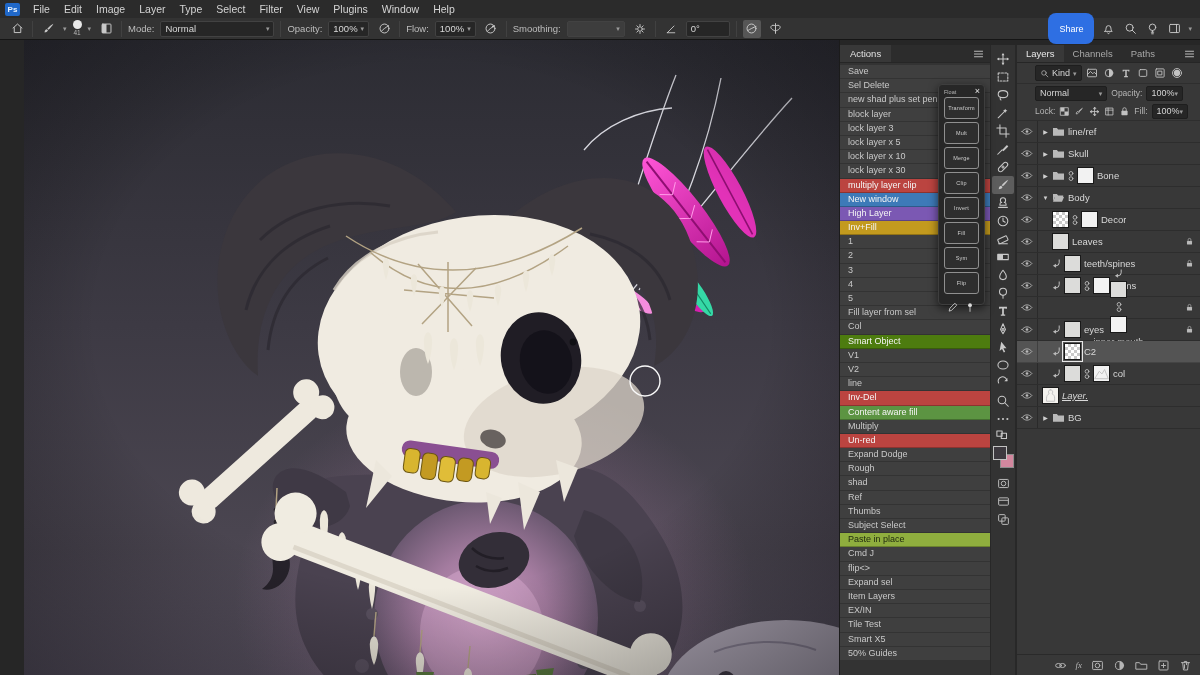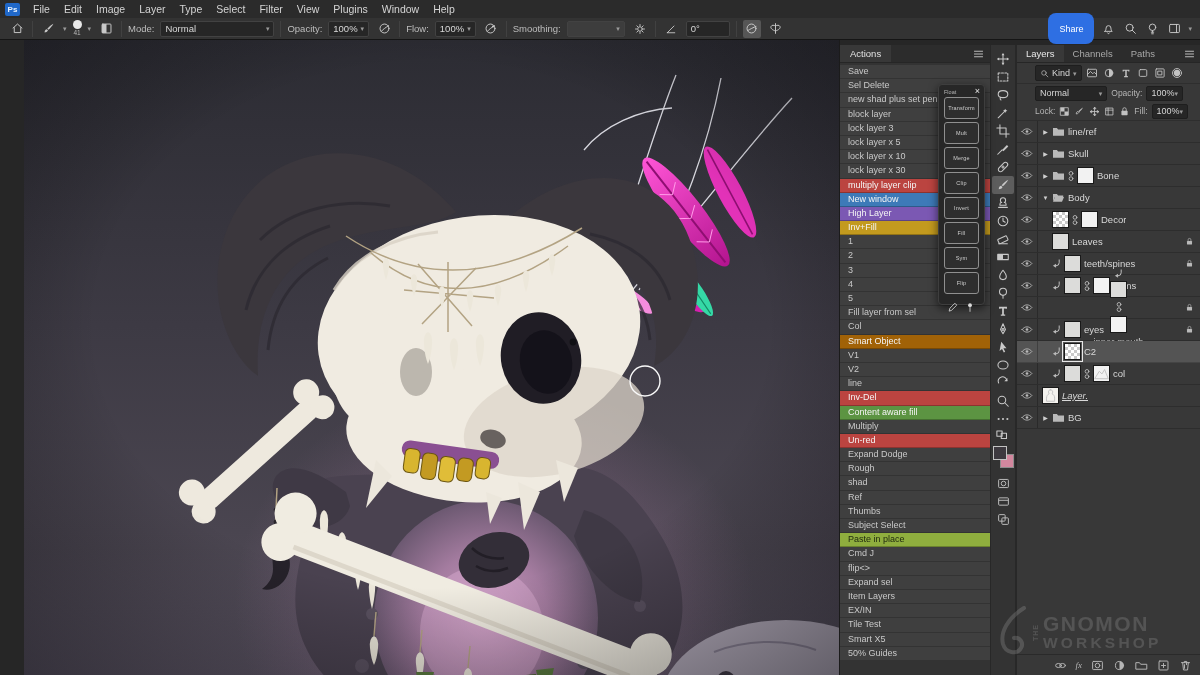--- a/index.html
+++ b/index.html
@@ -503,7 +503,7 @@
         <div class="action-row">5</div>
         <div class="action-row">Fill layer from sel</div>
         <div class="action-row">Col</div>
-        <div class="action-row" style="background: #a16207; color: rgb(244, 244, 244); border-bottom-color: rgba(0, 0, 0, 0.25);">Smart Object</div>
+        <div class="action-row" style="background: #4d7c0f; color: rgb(244, 244, 244); border-bottom-color: rgba(0, 0, 0, 0.25);">Smart Object</div>
         <div class="action-row">V1</div>
         <div class="action-row">V2</div>
         <div class="action-row">line</div>

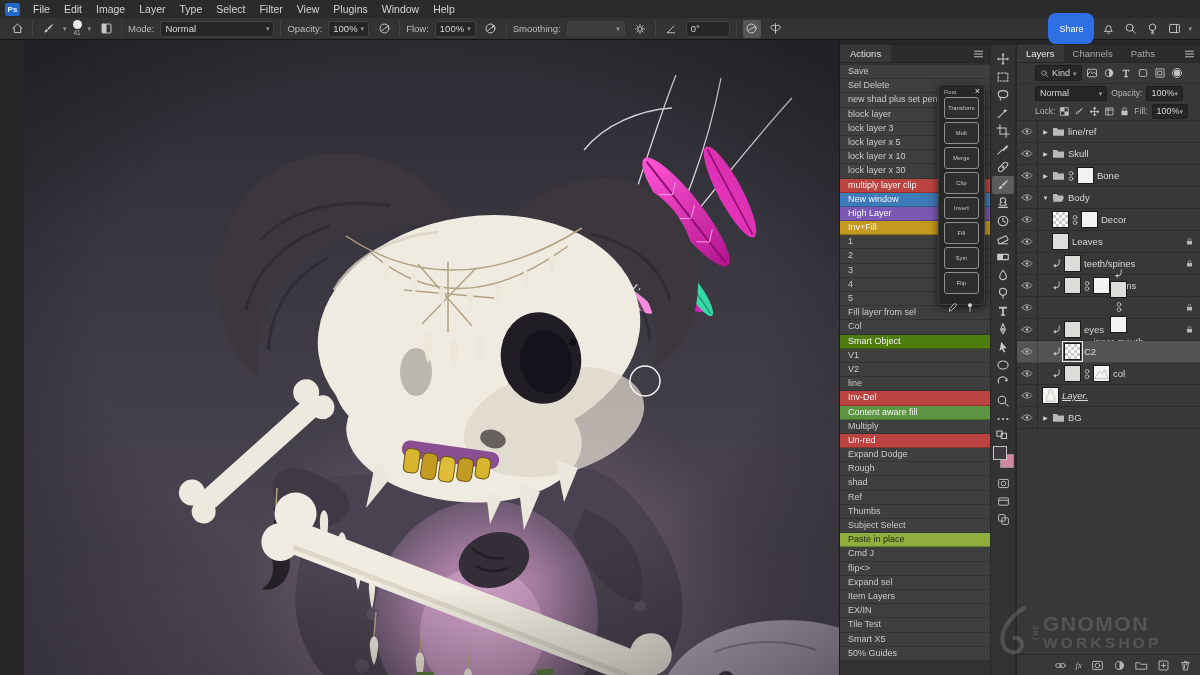--- a/index.html
+++ b/index.html
@@ -1157,17 +1157,7 @@
   </div>
 </aside>
 
-<div id="watermark">
-  <svg width="30" height="52" viewBox="0 0 30 52">
-    <path d="M26 2 C10 12 2 26 5 38 c2.5 9 14 11 18 4 3-5-1-11-7-10" stroke="rgba(255,255,255,0.15)" stroke-width="4" fill="none" stroke-linecap="round"></path>
-  </svg>
-  <div id="wm-the">THE</div>
-  <div id="wm-text">
-    <span id="wm-line1">GNOMON</span>
-    <span id="wm-line2">WORKSHOP</span>
-  </div>
+
 </div>
 
-</div>
-
 </body></html>

